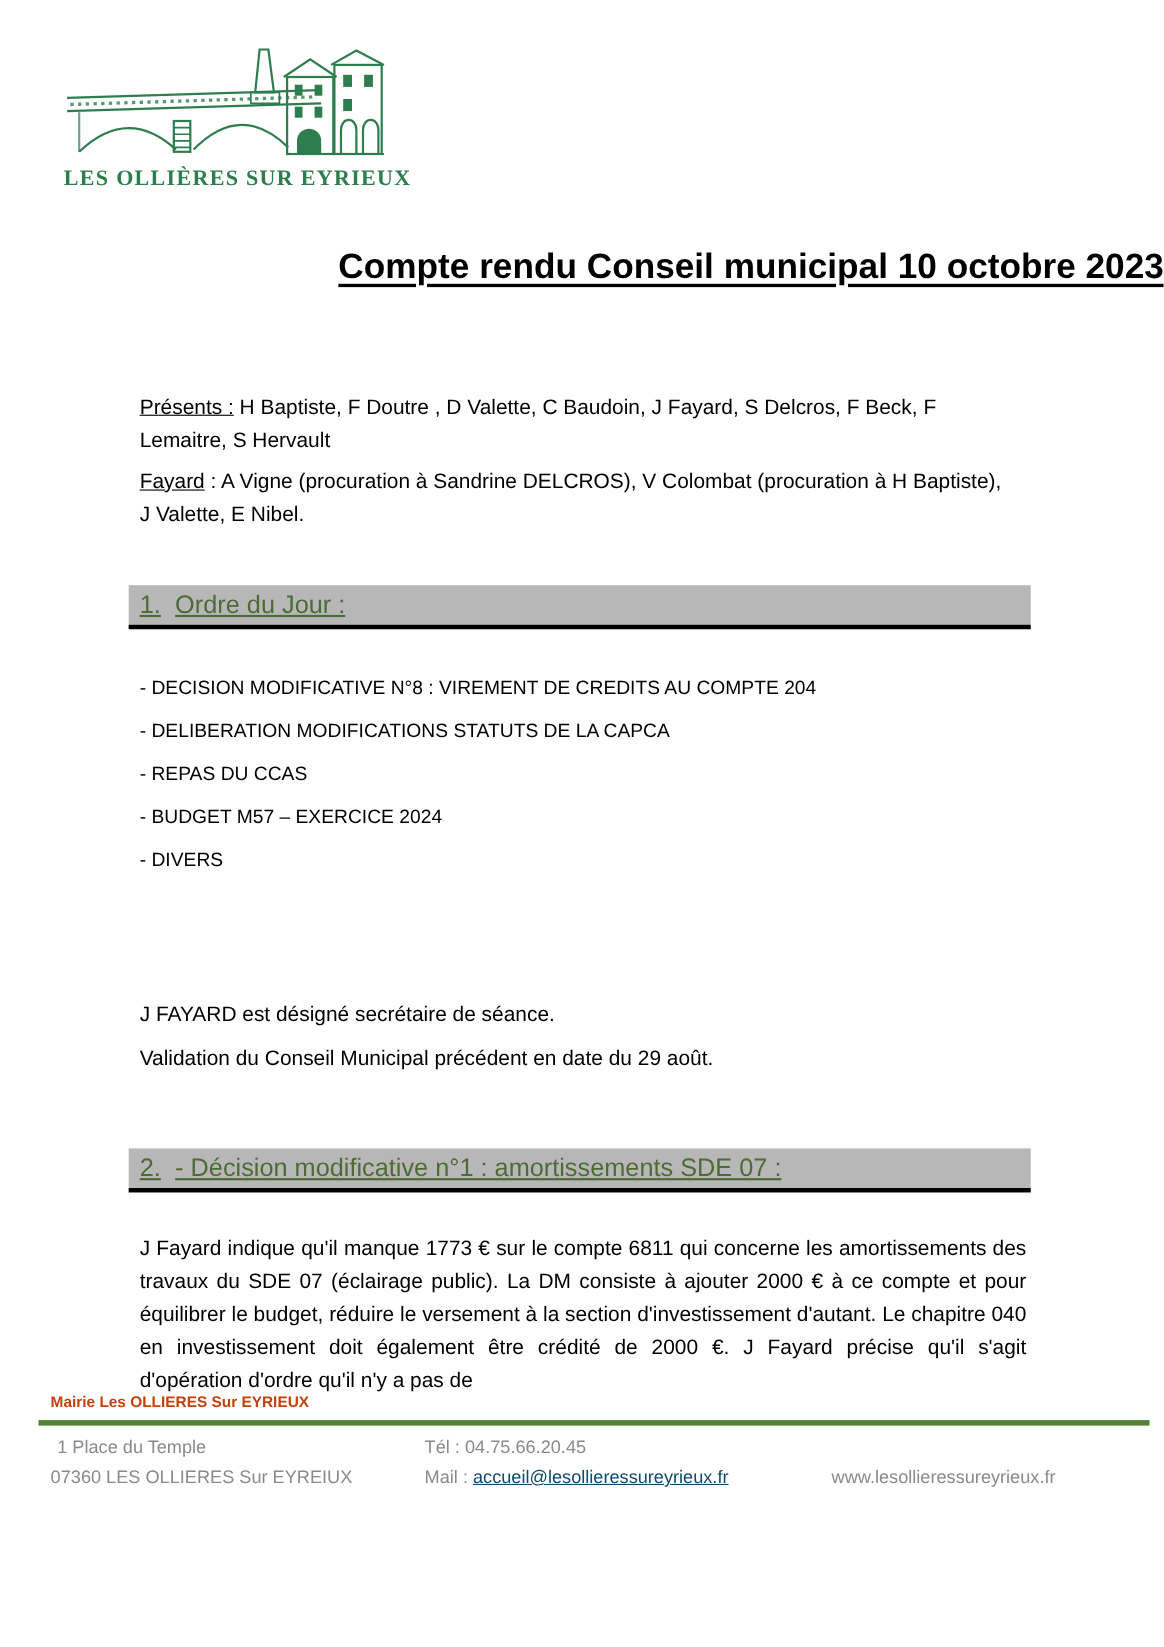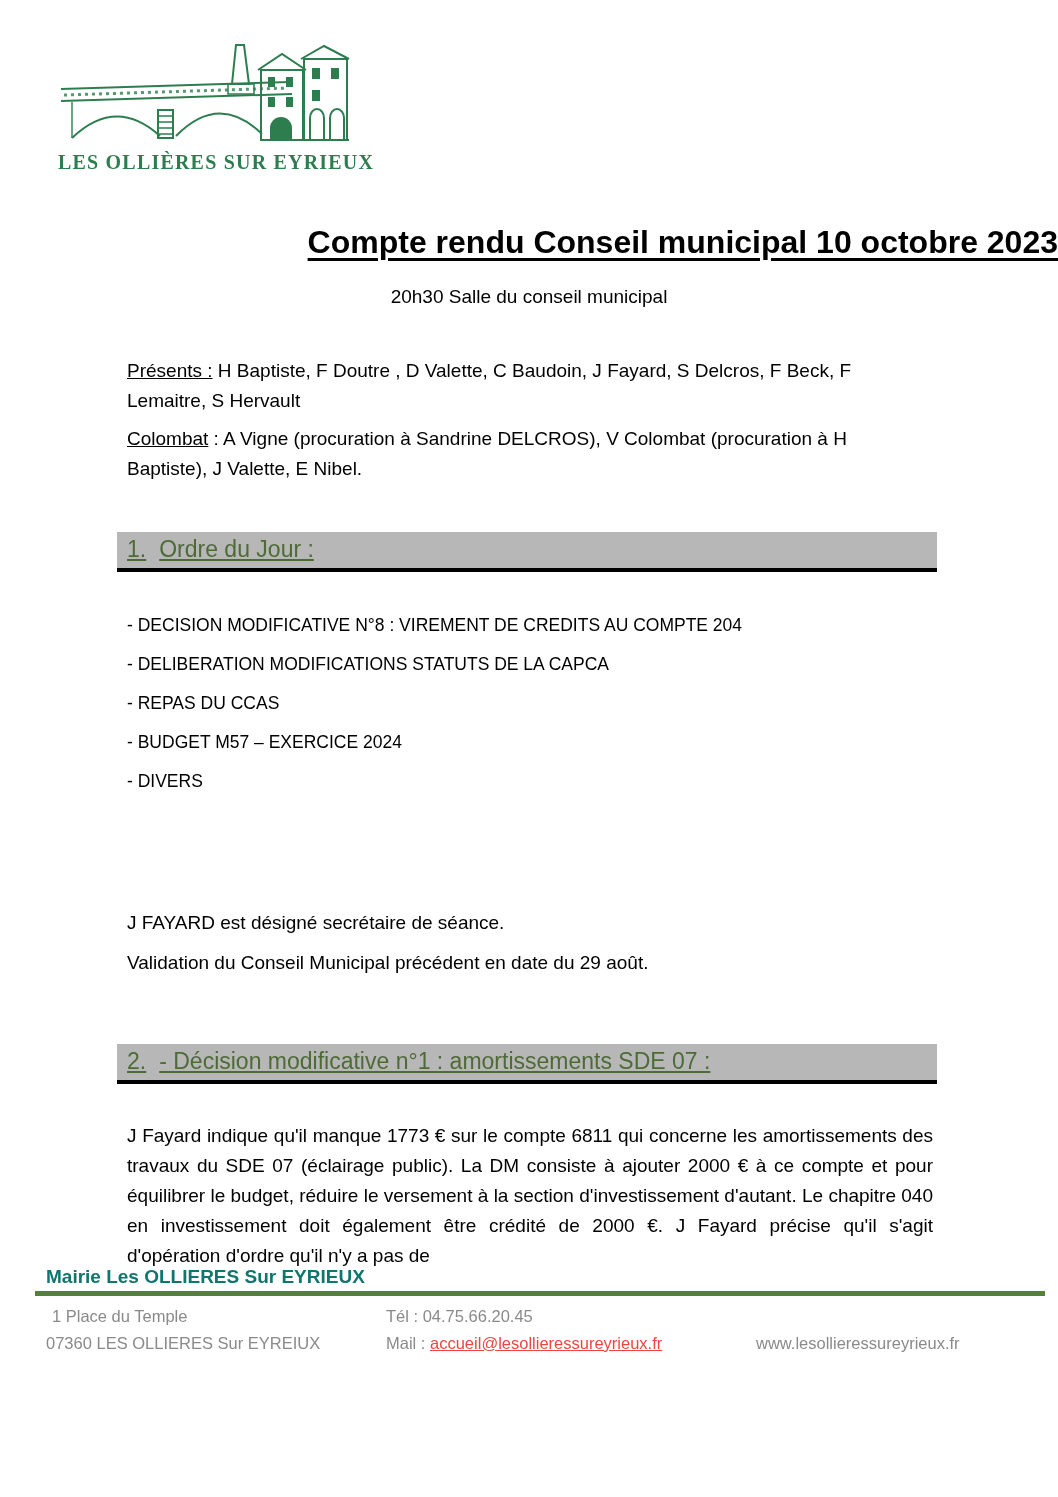--- a/index.html
+++ b/index.html
@@ -124,7 +124,6 @@
   </div>
 
   <h1 class="doc-title">Compte rendu Conseil municipal 10 octobre 2023</h1>
-  <div class="doc-subtitle">20h30 Salle du conseil municipal</div>
 
   <p class="attendance presents">
     <span class="u">Présents :</span><span> H Baptiste, F Doutre , D Valette, C Baudoin, J Fayard, S Delcros, F Beck, F Lemaitre, S Hervault</span>

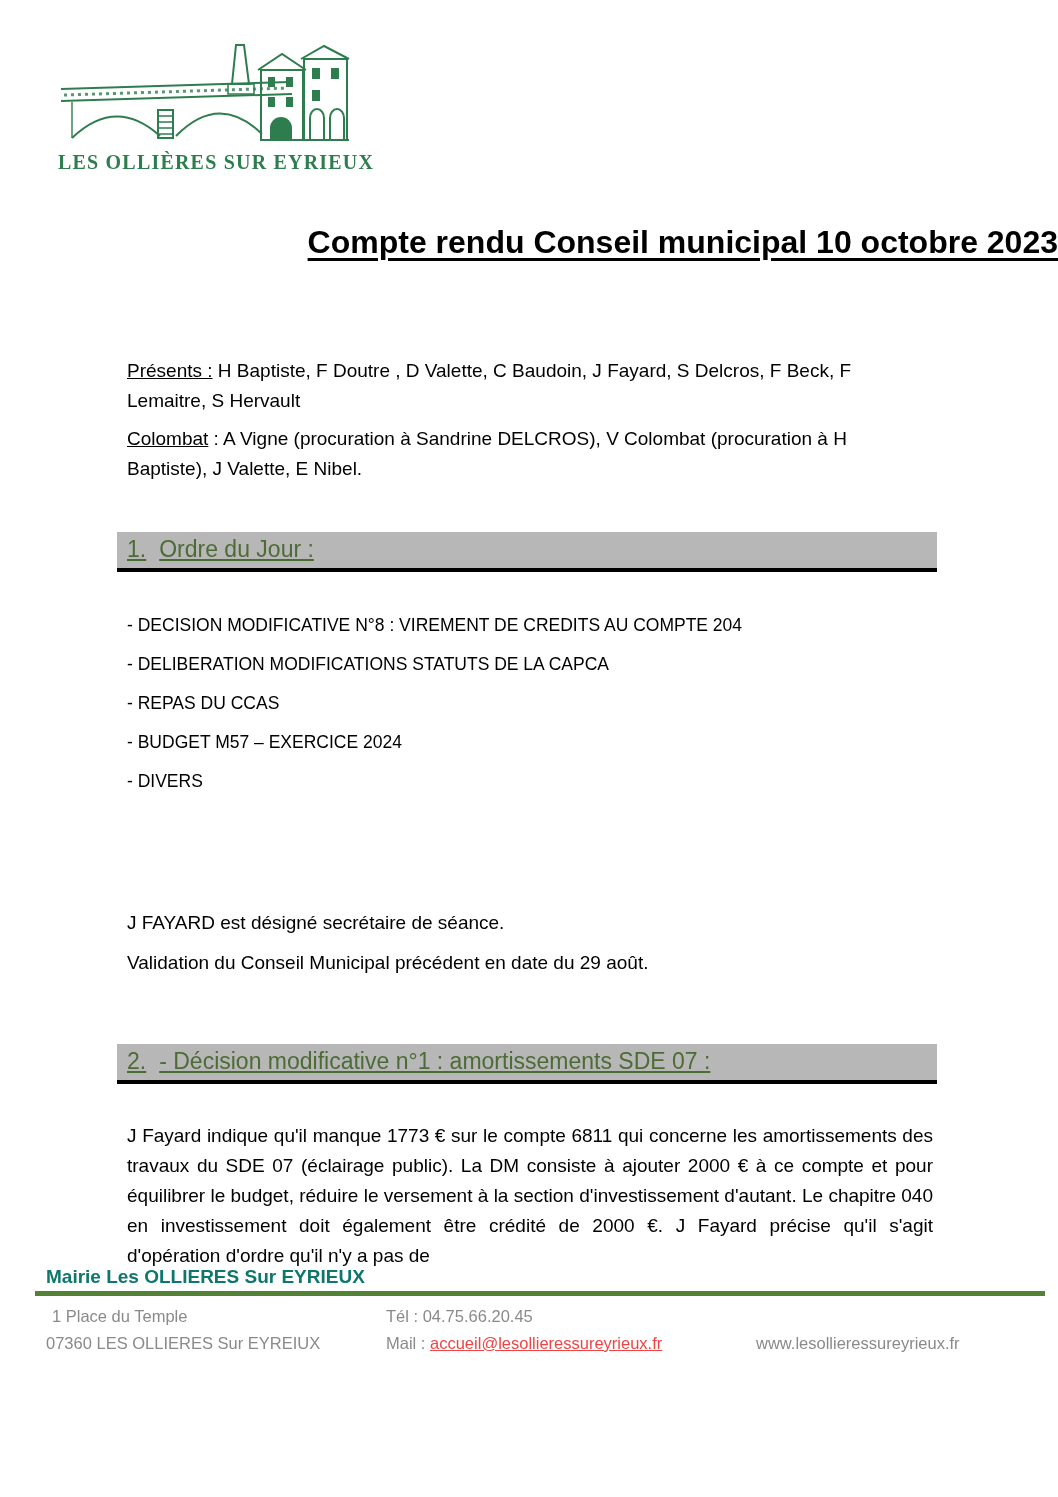--- a/index.html
+++ b/index.html
@@ -129,7 +129,7 @@
     <span class="u">Présents :</span><span> H Baptiste, F Doutre , D Valette, C Baudoin, J Fayard, S Delcros, F Beck, F Lemaitre, S Hervault</span>
   </p>
   <p class="attendance absents">
-    <span class="u">Colombat</span><span> : A Vigne (procuration à Sandrine DELCROS), V Colombat (procuration à H Baptiste), J Valette, E Nibel.</span>
+    <span class="u">Fayard</span><span> : A Vigne (procuration à Sandrine DELCROS), V Colombat (procuration à H Baptiste), J Valette, E Nibel.</span>
   </p>
 
   <div class="section-bar section-1">

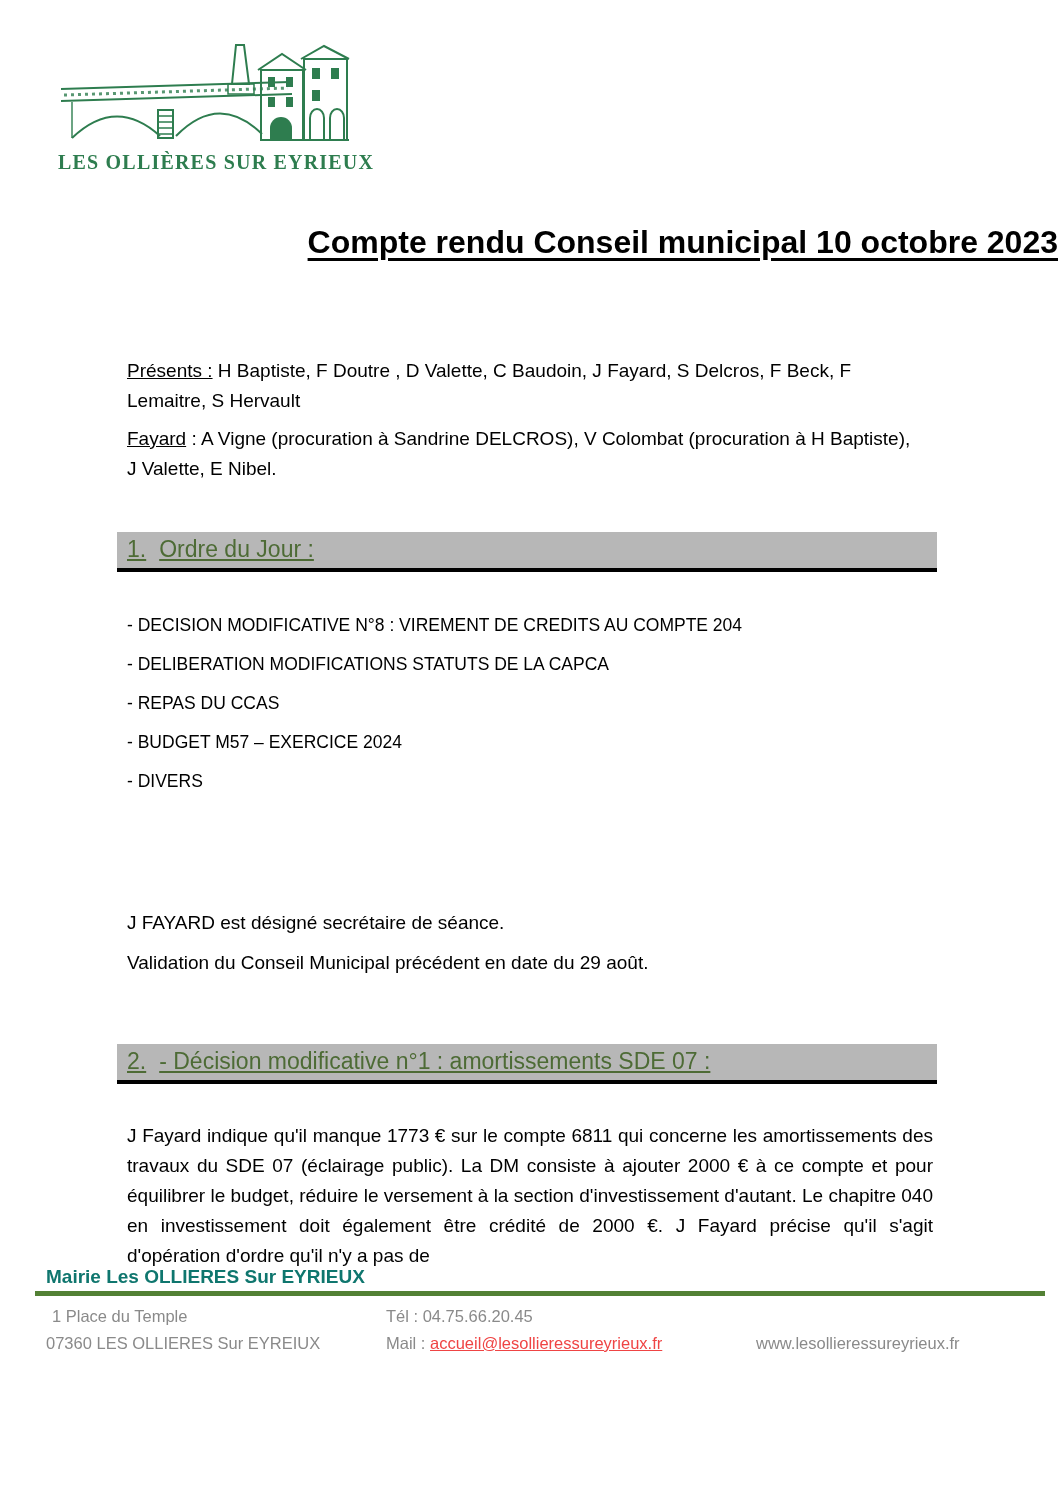--- a/index.html
+++ b/index.html
@@ -63,7 +63,7 @@
   
   .footer-org {
     position:absolute; left:46px; top:1266px;
-    color:#0f766e; font-weight:bold; font-size:19px;
+    color:#c2410c; font-weight:bold; font-size:14px;
   }
   .footer-rule {
     position:absolute; left:35px; top:1291px; width:1010px; height:5px;

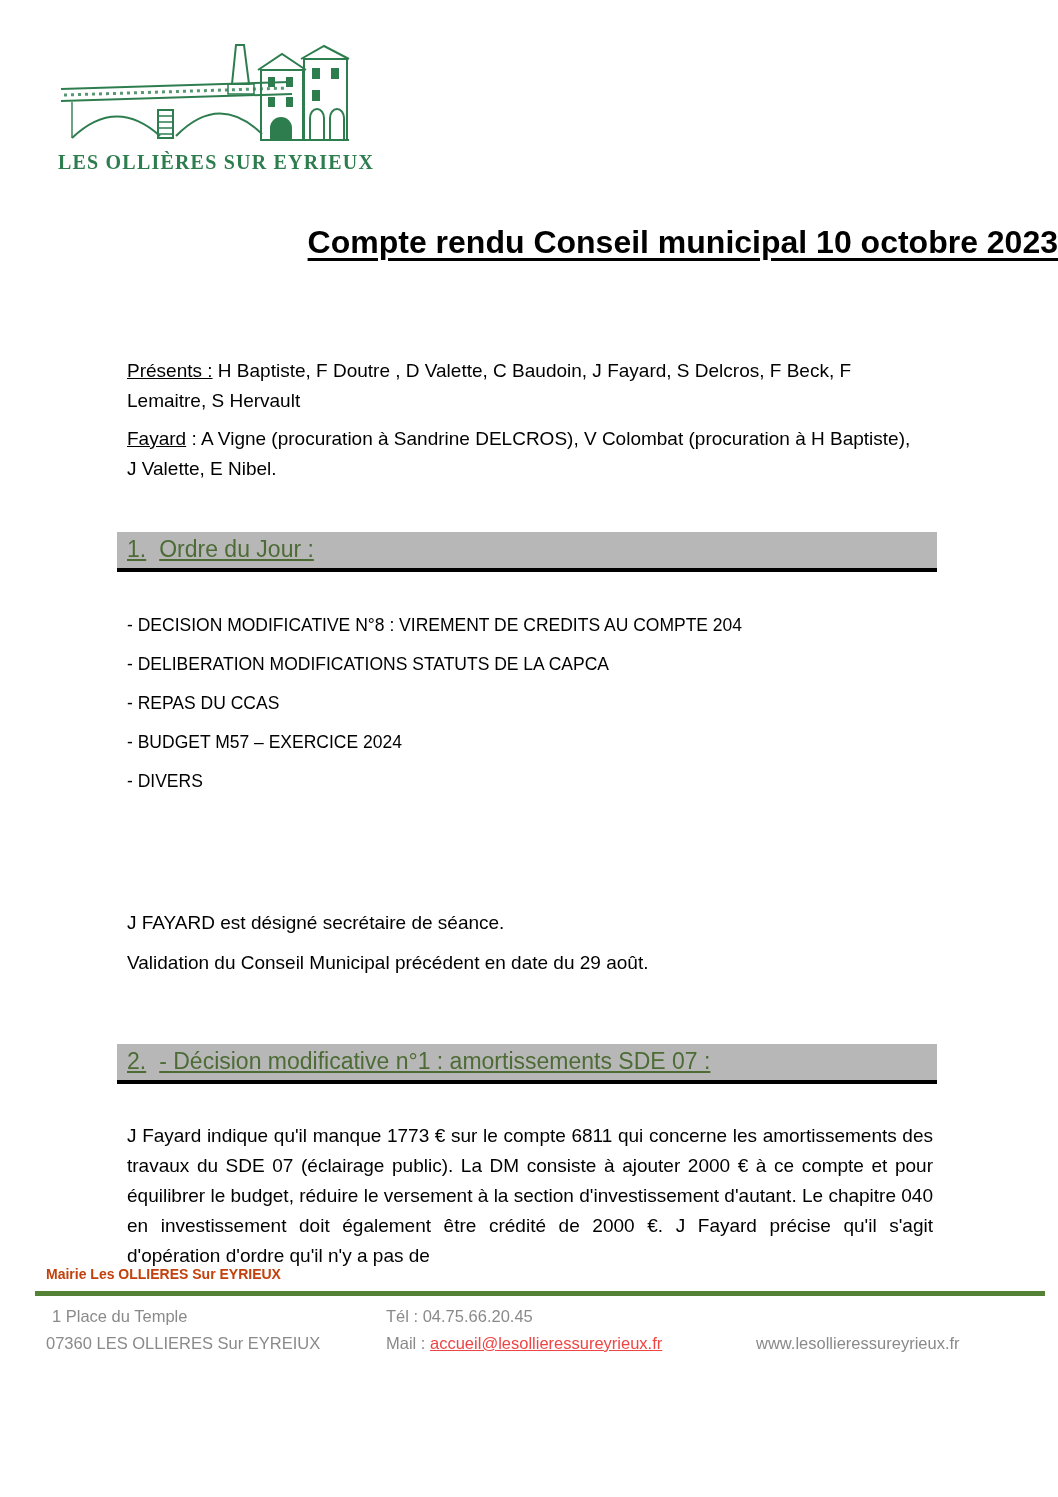--- a/index.html
+++ b/index.html
@@ -77,7 +77,7 @@
   .col-address .line-1 { padding-left:6px; }
   .col-contact { width:370px; }
   .col-web { flex:1; padding-top:27px; }
-  .mail-link { color:#ef4444; text-decoration:underline; }
+  .mail-link { color:#0c4a6e; text-decoration:underline; }
 </style>
 </head>
 <body>

